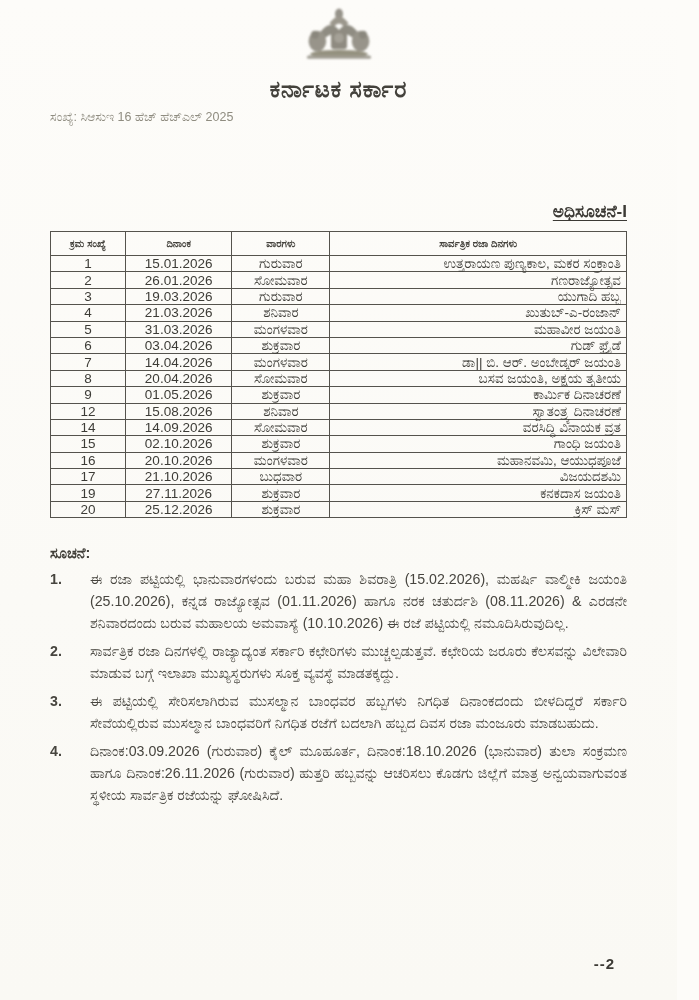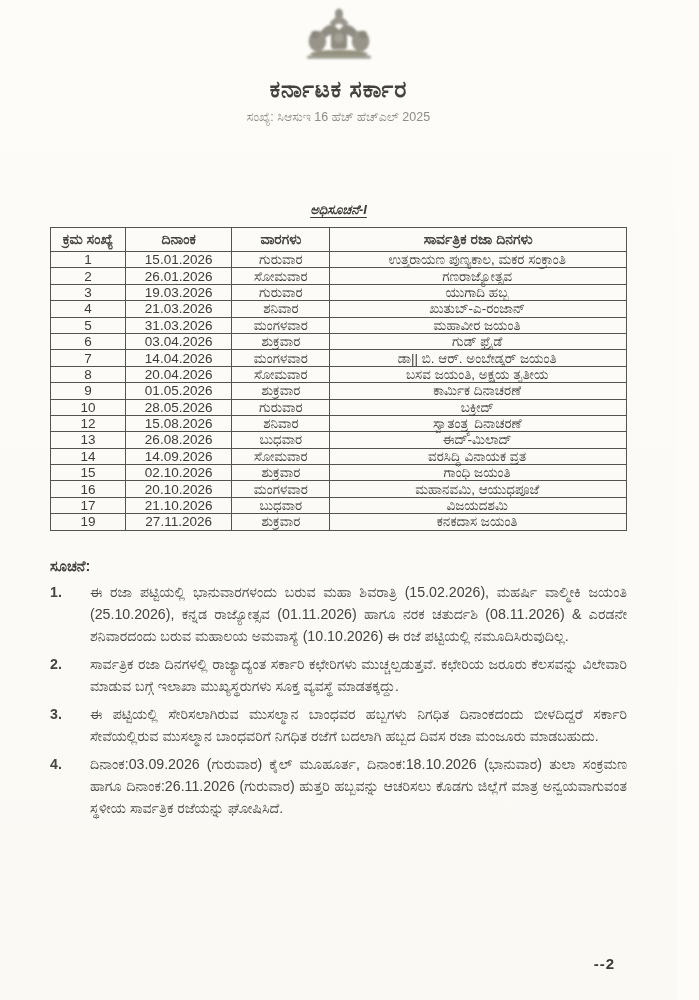--- a/index.html
+++ b/index.html
@@ -28,7 +28,7 @@
     color:#44423c;
     margin-top:4px;
   }
-  .ref-address-row { display:flex; justify-content:center; margin-top:5px; min-height:88px; }
+  .ref-address-row { display:flex; justify-content:space-between; margin-top:5px; min-height:88px; }
   .ref-number { font-size:12.5px; color:#8f8c80; padding-top:2px; white-space:nowrap; }
   .address-block {
     text-align:center;

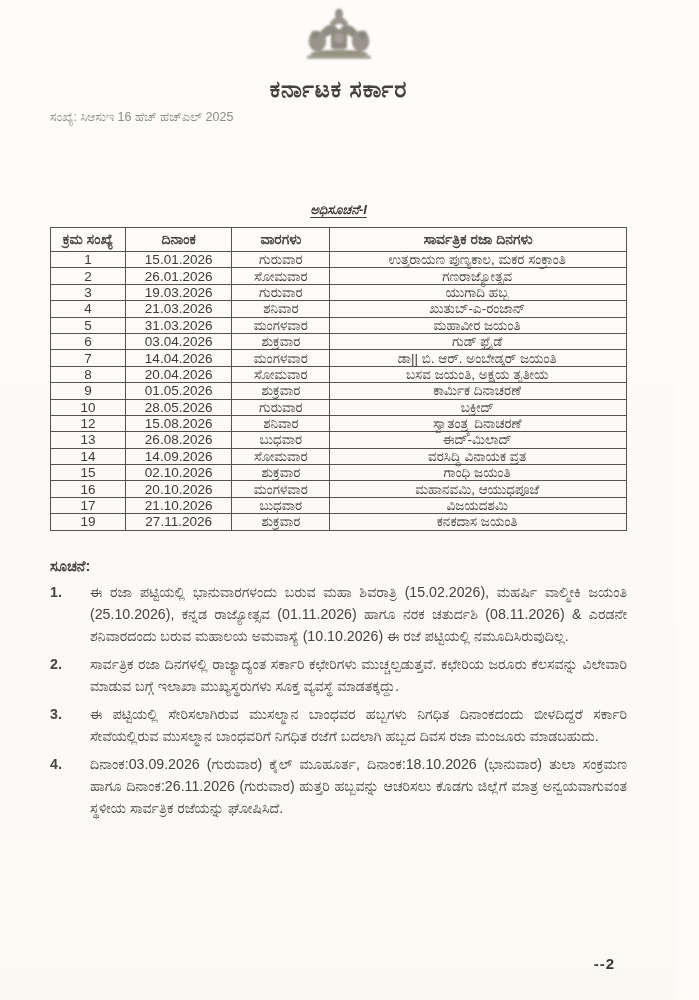--- a/index.html
+++ b/index.html
@@ -40,14 +40,13 @@
   }
   .address-block .addr-line { white-space:nowrap; }
   .notif-heading {
-    text-align:center;
-    font-size:13px;
+    text-align:right;
+    font-size:17px;
     font-weight:bold;
     color:#3c3a35;
     text-decoration:underline;
     text-underline-offset:3px;
     margin-top:6px;
-    font-style:italic;
   }
   .intro { margin-top:13px; font-size:14.5px; line-height:23px; color:#4a4842; text-align:justify; }
   .intro p { text-indent:30px; }

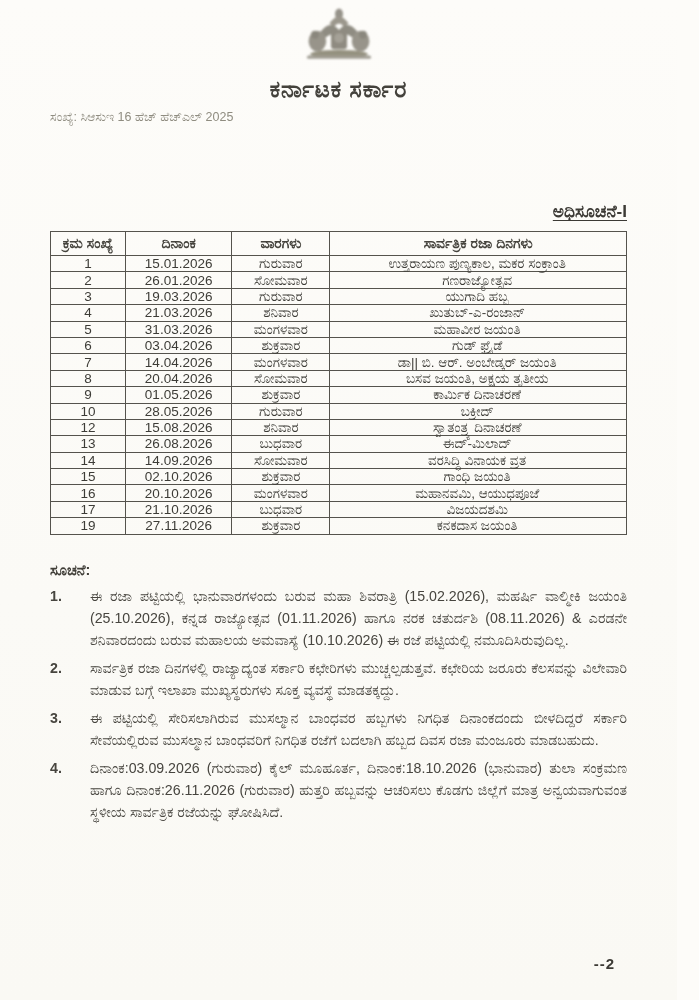--- a/index.html
+++ b/index.html
@@ -63,7 +63,7 @@
     padding:0 5px;
   }
   .holiday-table th {
-    font-size:14px;
+    font-size:10px;
     font-weight:bold;
     color:#45433d;
     padding:2px 4px;

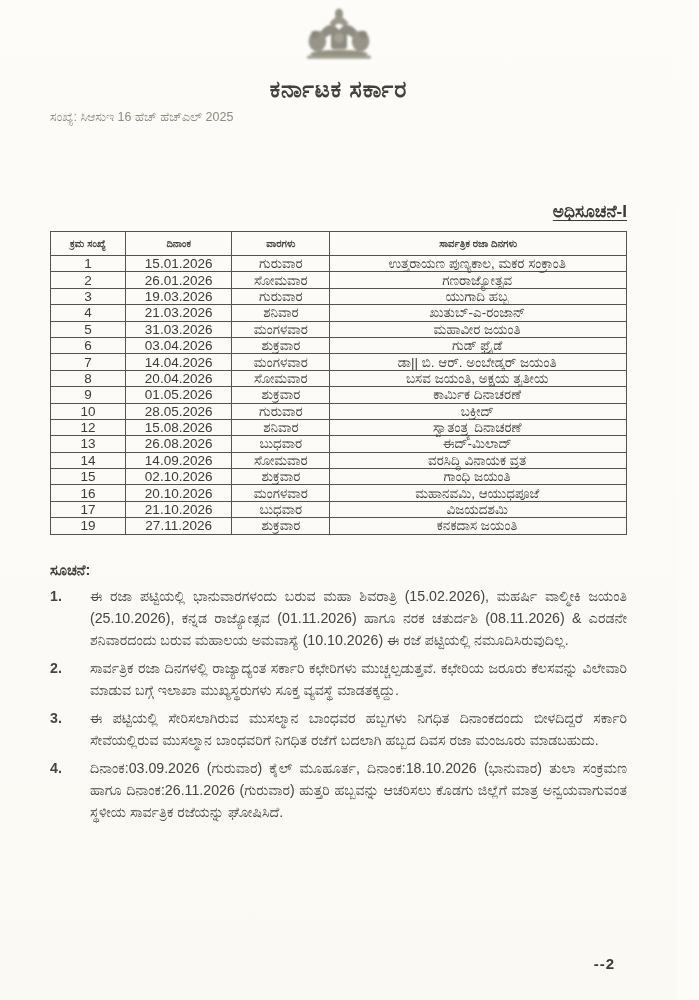--- a/index.html
+++ b/index.html
@@ -71,7 +71,7 @@
   }
   .holiday-table td { height:16.4px; line-height:15px; }
   .holiday-table td.c0, .holiday-table td.c1, .holiday-table td.c2 { text-align:center; }
-  .holiday-table td.c3 { text-align:center; padding-left:3px; }
+  .holiday-table td.c3 { text-align:right; padding-left:3px; }
   .col-sl { width:13%; } .col-date { width:18.5%; } .col-day { width:17%; } .col-holiday { width:51.5%; }
   .notes { margin-top:13px; }
   .notes-heading { font-size:14.5px; font-weight:bold; color:#413f39;margin-top:27px; }

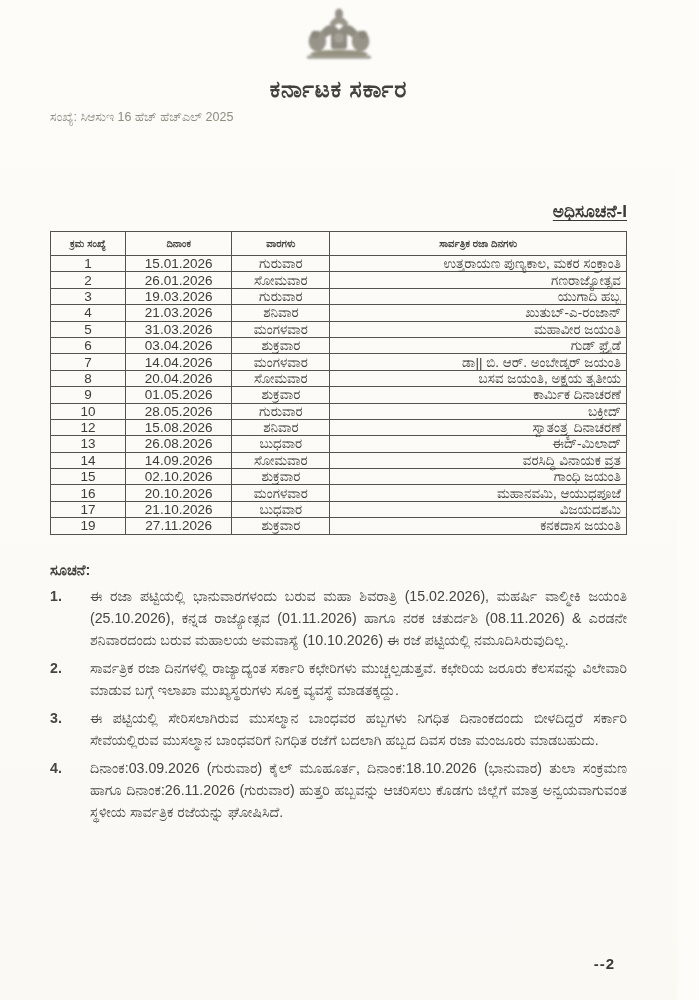--- a/index.html
+++ b/index.html
@@ -195,12 +195,6 @@
     <td class="c3">ಕಾರ್ಮಿಕ ದಿನಾಚರಣೆ</td>
   </tr>
         <tr>
-    <td class="c0">10</td>
-    <td class="c1">28.05.2026</td>
-    <td class="c2">ಗುರುವಾರ</td>
-    <td class="c3">ಬಕ್ರೀದ್</td>
-  </tr>
-        <tr>
     <td class="c0">12</td>
     <td class="c1">15.08.2026</td>
     <td class="c2">ಶನಿವಾರ</td>

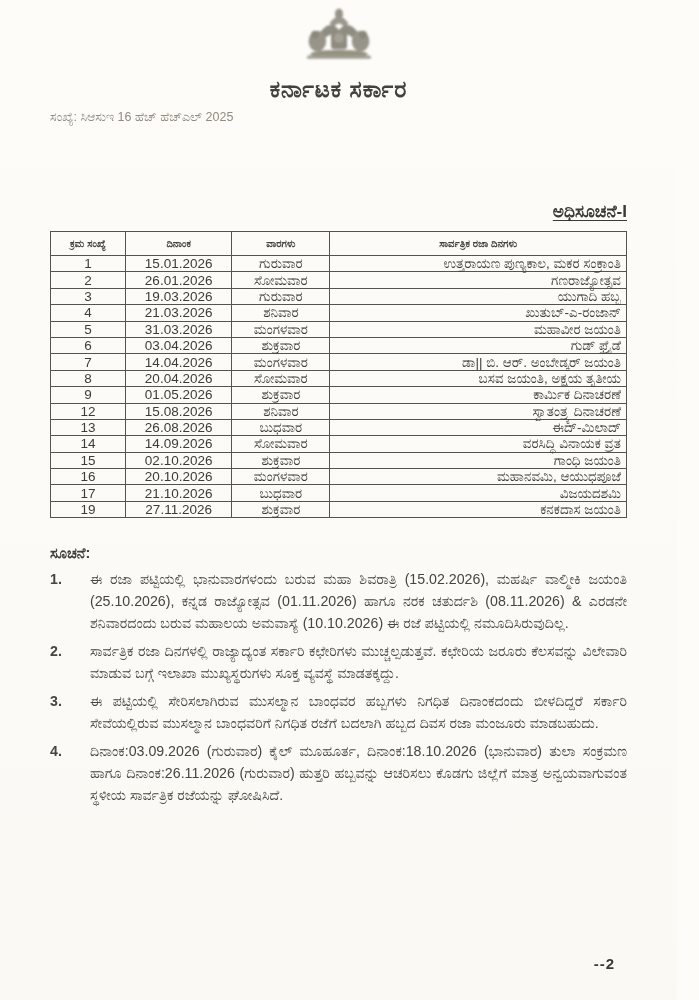--- a/index.html
+++ b/index.html
@@ -201,12 +201,6 @@
     <td class="c3">ಸ್ವಾತಂತ್ರ್ಯ ದಿನಾಚರಣೆ</td>
   </tr>
         <tr>
-    <td class="c0">13</td>
-    <td class="c1">26.08.2026</td>
-    <td class="c2">ಬುಧವಾರ</td>
-    <td class="c3">ಈದ್-ಮಿಲಾದ್</td>
-  </tr>
-        <tr>
     <td class="c0">14</td>
     <td class="c1">14.09.2026</td>
     <td class="c2">ಸೋಮವಾರ</td>

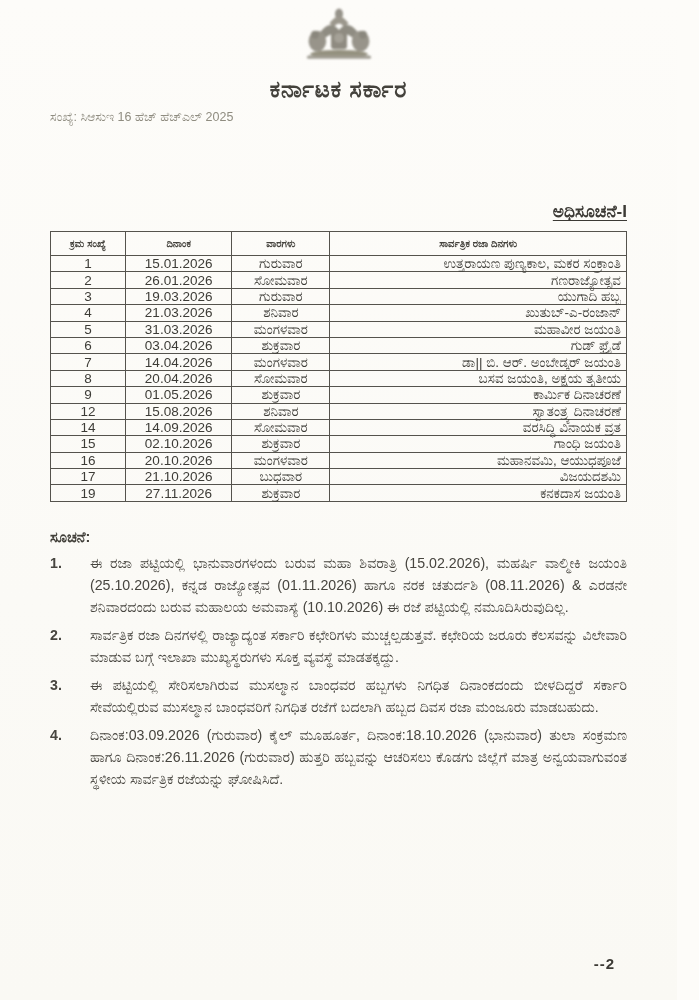--- a/index.html
+++ b/index.html
@@ -230,6 +230,12 @@
     <td class="c2">ಶುಕ್ರವಾರ</td>
     <td class="c3">ಕನಕದಾಸ ಜಯಂತಿ</td>
   </tr>
+        <tr>
+    <td class="c0">20</td>
+    <td class="c1">25.12.2026</td>
+    <td class="c2">ಶುಕ್ರವಾರ</td>
+    <td class="c3">ಕ್ರಿಸ್ ಮಸ್</td>
+  </tr>
       </tbody>
   </table>
 

